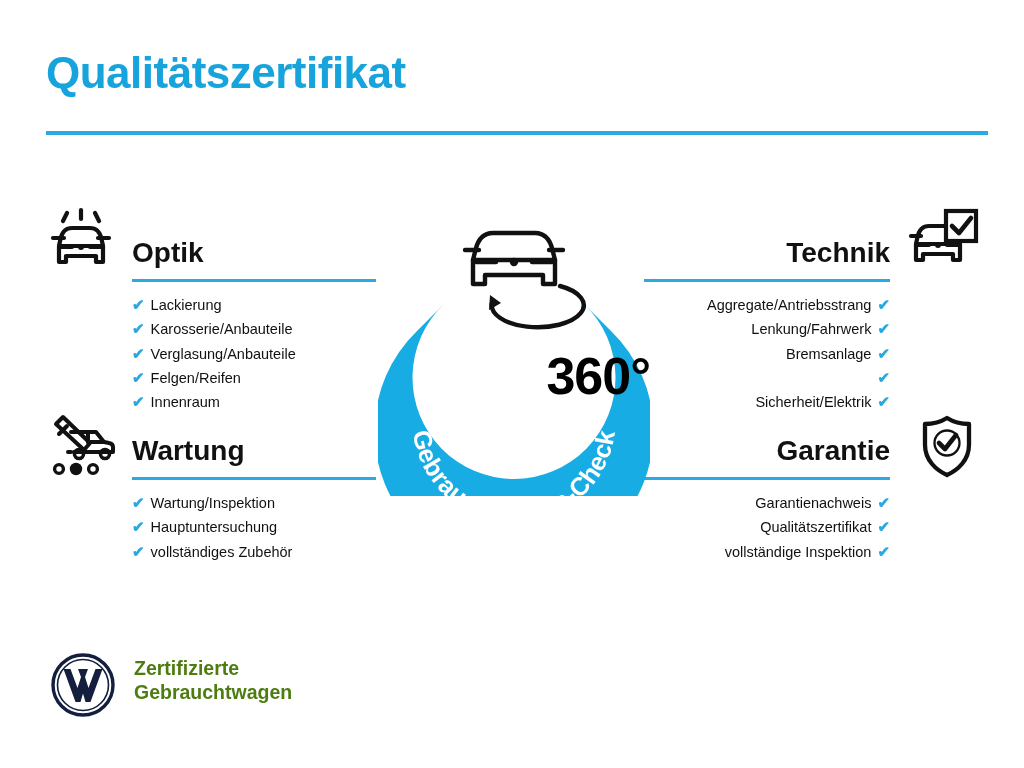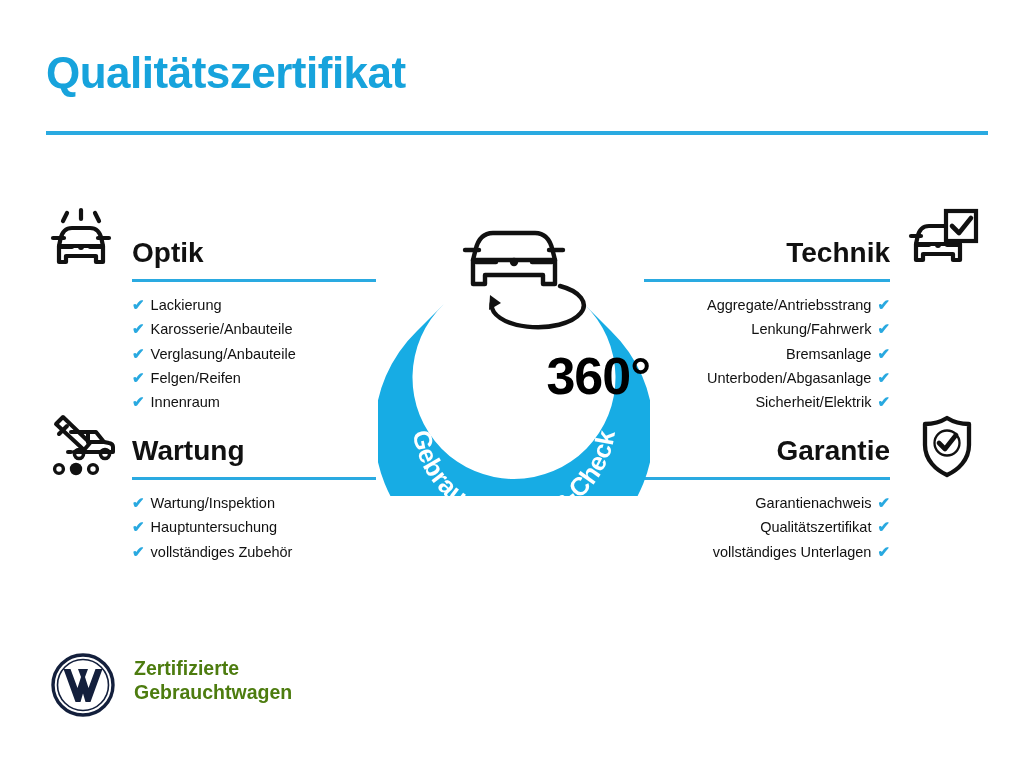--- a/index.html
+++ b/index.html
@@ -289,7 +289,6 @@
           <span class="check">✔</span>
         </li>
       <li class="item">
-          <span>Unterboden/Abgasanlage</span>
           <span class="check">✔</span>
         </li>
       <li class="item">

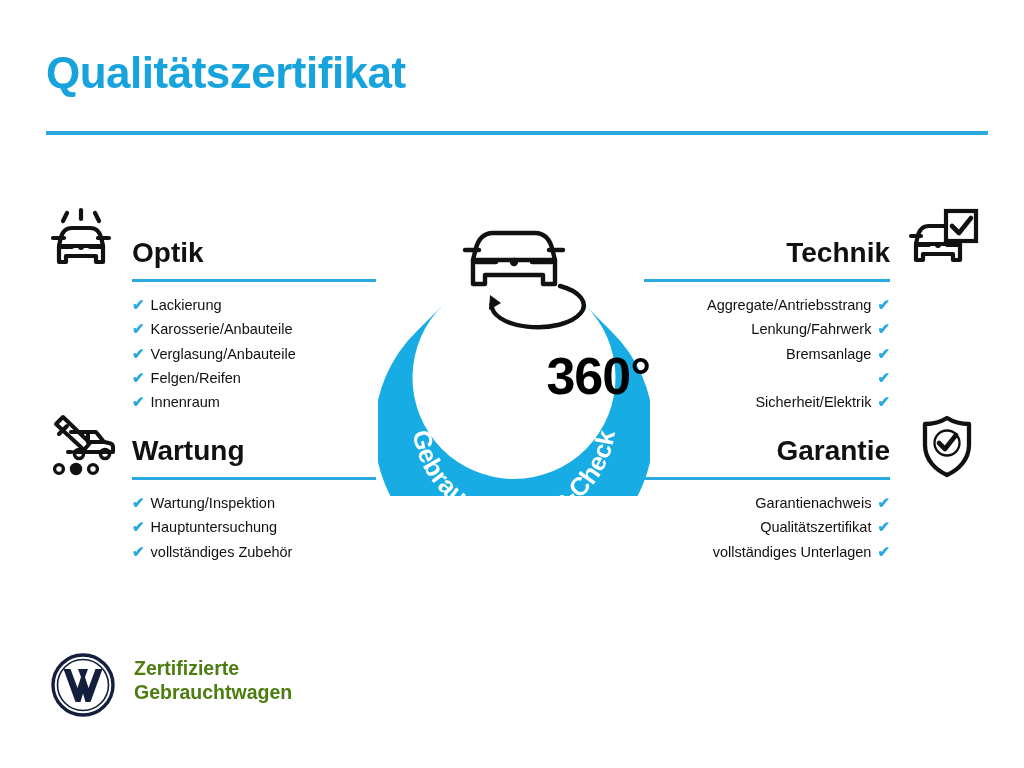--- a/index.html
+++ b/index.html
@@ -313,7 +313,7 @@
           <span class="check">✔</span>
         </li>
       <li class="item">
-          <span>vollständiges Unterlagen</span>
+          <span>vollständige Inspektion</span>
           <span class="check">✔</span>
         </li>
     </ul>

